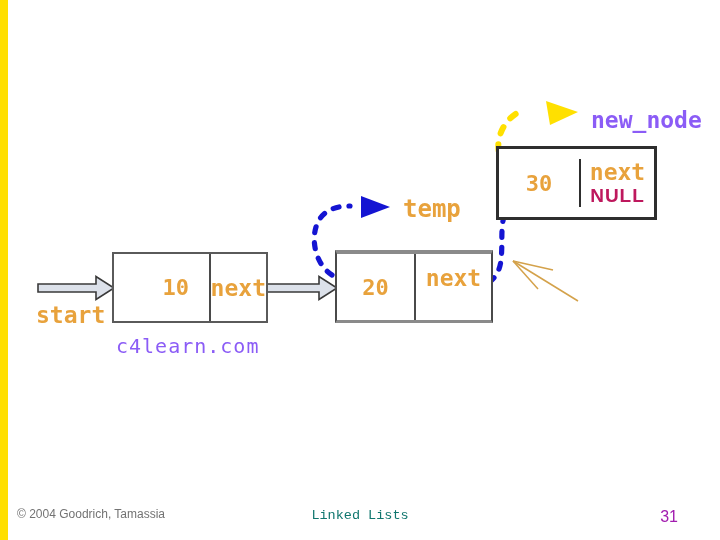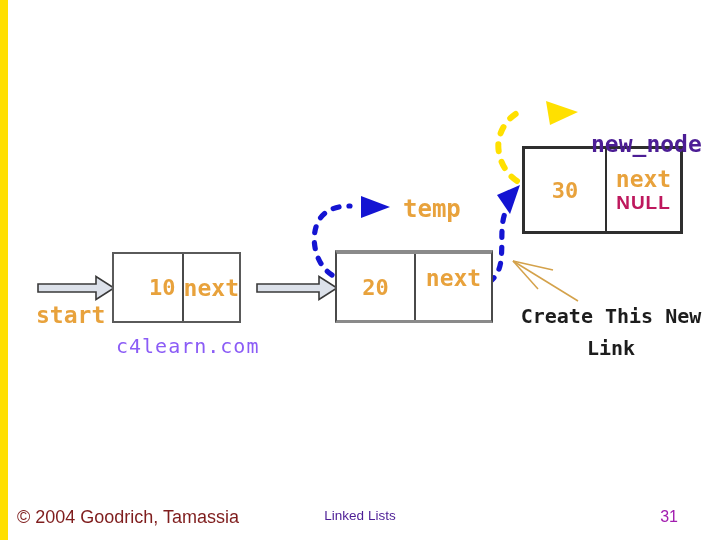--- a/index.html
+++ b/index.html
@@ -29,7 +29,7 @@
   .lbl{position:absolute;white-space:nowrap;}
   .lbl-start{left:36px;top:302px;font-size:23px;font-weight:600;color:#e8a23c;}
   .lbl-temp{left:403px;top:195px;font-size:24px;font-weight:600;color:#e8a23c;}
-  .lbl-newnode{left:591px;top:107px;font-size:23px;font-weight:bold;color:#4c1d95;margin-top:24px;}
+  .lbl-newnode{left:591px;top:107px;font-size:23px;font-weight:bold;color:#8b5cf6;}
   .watermark{left:116px;top:334px;font-size:20px;color:#8b5cf6;letter-spacing:1px;}
   .annotation{left:511px;top:300px;width:200px;text-align:center;font-size:20px;line-height:32px;
     font-weight:600;color:#1d1d1d;}

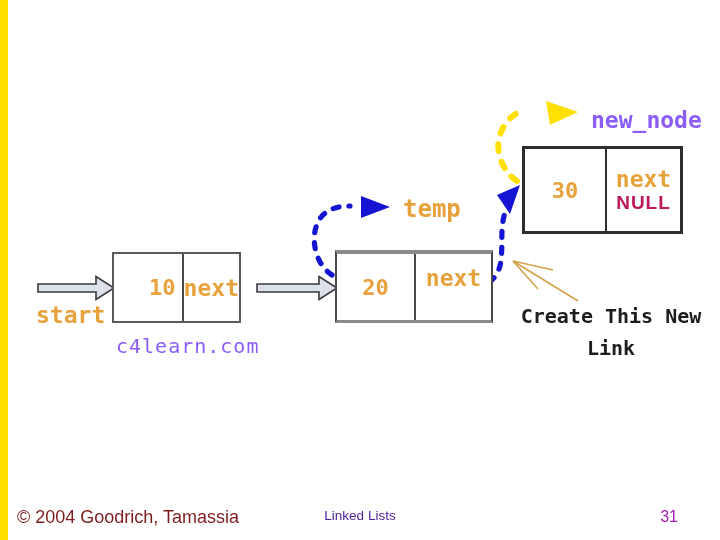--- a/index.html
+++ b/index.html
@@ -18,7 +18,7 @@
   .node1 .cell.val{width:77px;} .node1 .cell.ptr{flex:1;}
   .node2{left:335px;top:250px;width:158px;height:73px;border-top:4px solid #8a8a8a;border-bottom:3px solid #8a8a8a;}
   .node2 .cell.val{width:77px;align-items:center;} .node2 .cell.ptr{flex:1;justify-content:flex-start;padding-top:11px;}
-  .node3{left:522px;top:146px;width:161px;height:88px;border-width:3px;border-color:#2e2e2e;}
+  .node3{left:496px;top:146px;width:161px;height:74px;border-width:3px;border-color:#2e2e2e;align-items:center;}
   .node3 .cell.val{width:80px;} .node3 .cell.ptr{flex:1;border-left-color:#2e2e2e;}
 
   .val-text{color:#e8a23c;font-size:22px;font-weight:600;}

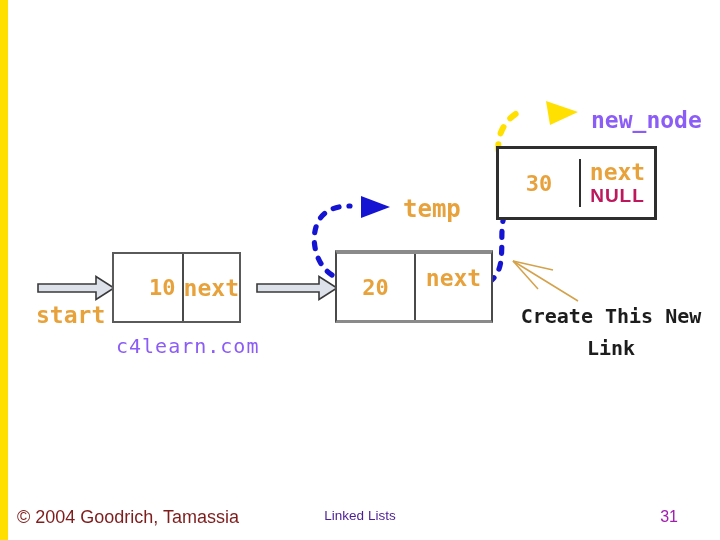--- a/index.html
+++ b/index.html
@@ -14,7 +14,7 @@
   .node{position:absolute;display:flex;background:#ffffff;border:2px solid #4a4a4a;box-sizing:border-box;}
   .node .cell{display:flex;flex-direction:column;align-items:center;justify-content:center;box-sizing:border-box;}
   .node .cell.ptr{border-left:2px solid #4a4a4a;}
-  .node1{left:112px;top:252px;width:129px;height:71px;border-color:#5a5a5a;padding-left:29px;}
+  .node1{left:112px;top:252px;width:156px;height:71px;border-color:#5a5a5a;padding-left:29px;}
   .node1 .cell.val{width:77px;} .node1 .cell.ptr{flex:1;}
   .node2{left:335px;top:250px;width:158px;height:73px;border-top:4px solid #8a8a8a;border-bottom:3px solid #8a8a8a;}
   .node2 .cell.val{width:77px;align-items:center;} .node2 .cell.ptr{flex:1;justify-content:flex-start;padding-top:11px;}

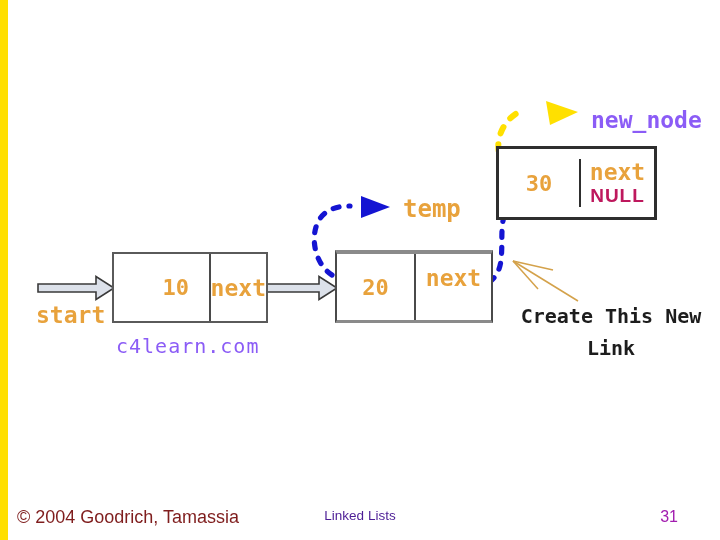--- a/index.html
+++ b/index.html
@@ -102,10 +102,6 @@
   <div class="lbl lbl-newnode">new_node</div>
   <div class="lbl watermark">c4learn.com</div>
 
-  <div class="lbl annotation">
-    <div>Create This New</div>
-    <div>Link</div>
-  </div>
 
   <div class="footer-text footer-copy">© 2004 Goodrich, Tamassia</div>
   <div class="footer-text footer-title">Linked Lists</div>

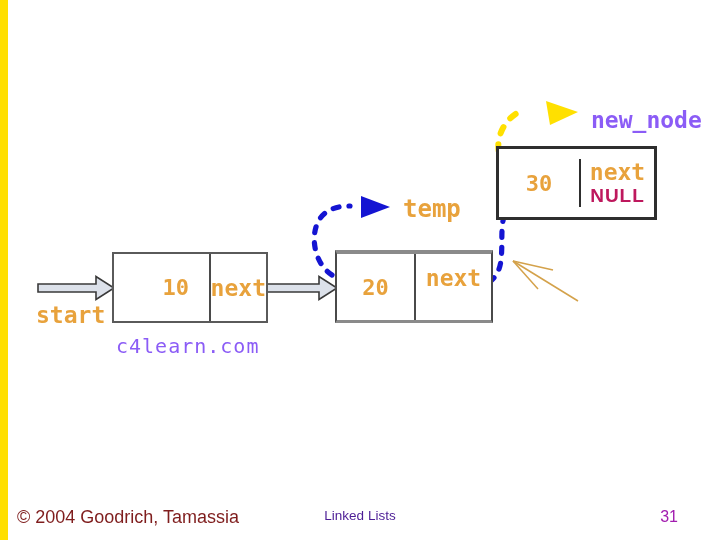--- a/index.html
+++ b/index.html
@@ -36,7 +36,7 @@
 
   
   .footer-text{position:absolute;font-family:"Liberation Sans",sans-serif;}
-  .footer-copy{left:17px;top:507px;font-size:18px;color:#7f1d1d;}
+  .footer-copy{left:17px;top:507px;font-size:12px;color:#737373;}
   .footer-title{left:0;right:0;top:508px;text-align:center;font-size:13.5px;color:#4c1d95;}
   .footer-page{right:42px;top:508px;font-size:16px;color:#a21caf;}
 </style>

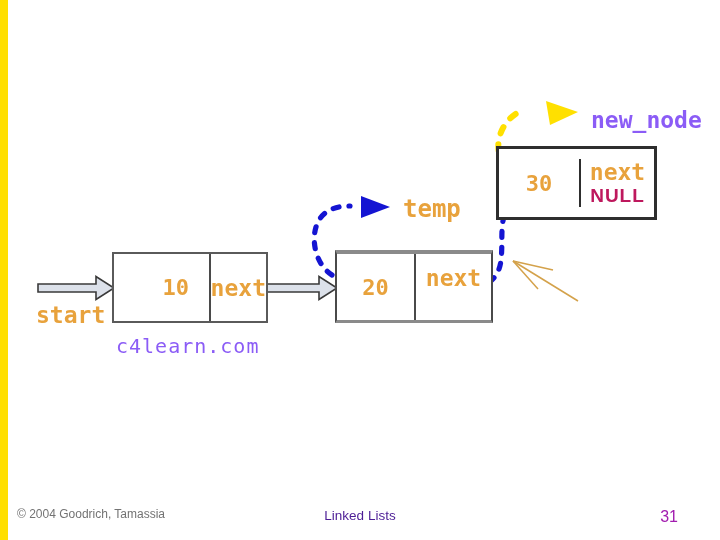--- a/index.html
+++ b/index.html
@@ -37,7 +37,7 @@
   
   .footer-text{position:absolute;font-family:"Liberation Sans",sans-serif;}
   .footer-copy{left:17px;top:507px;font-size:12px;color:#737373;}
-  .footer-title{left:0;right:0;top:508px;text-align:center;font-size:13.5px;color:#4c1d95;}
+  .footer-title{left:0;right:0;top:508px;text-align:center;font-size:13.5px;color:#0f766e;font-family:Liberation Mono, monospace;}
   .footer-page{right:42px;top:508px;font-size:16px;color:#a21caf;}
 </style>
 </head>

